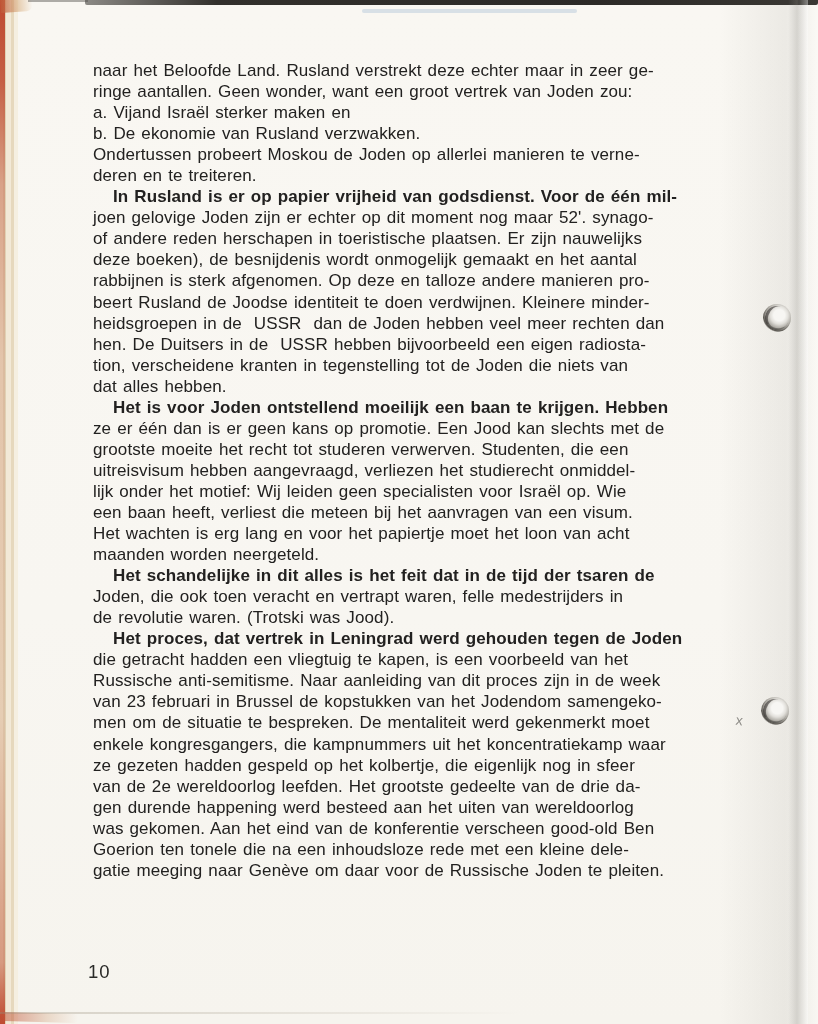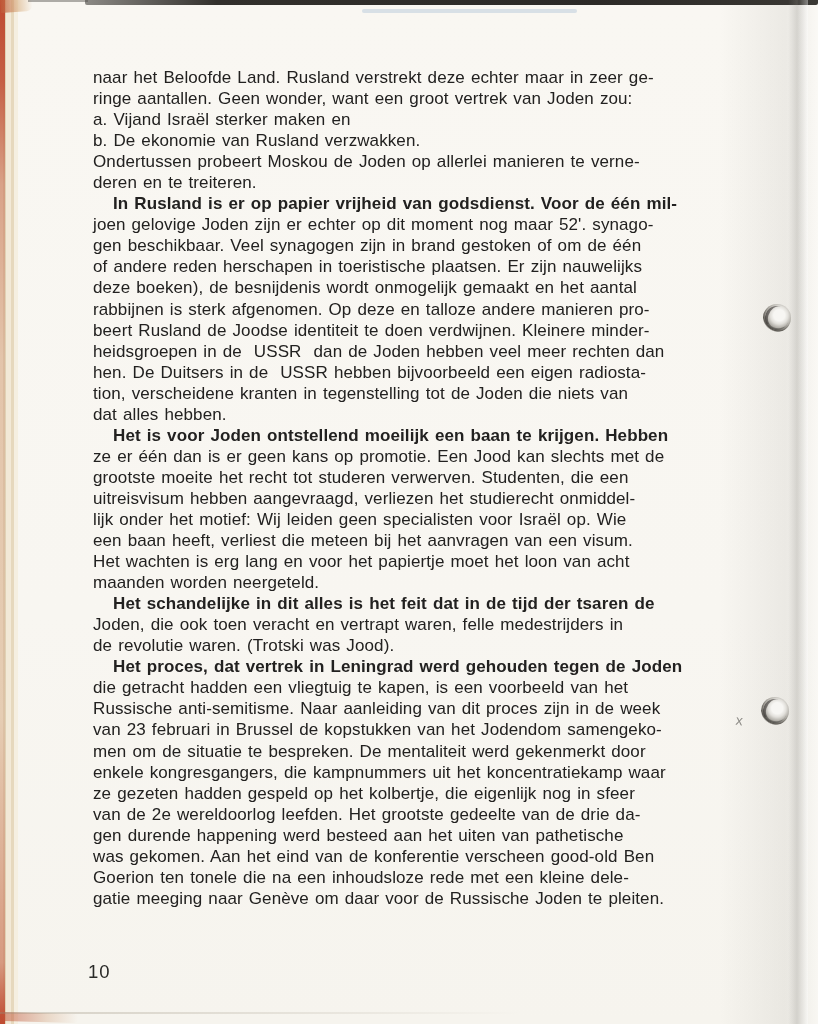--- a/index.html
+++ b/index.html
@@ -91,7 +91,7 @@
 
   
   .text-block {
-    position: absolute; left: 93px; top: 67px; width: 652px;
+    position: absolute; left: 93px; top: 60px; width: 652px;
     color: var(--text, #222120);
     font-size: 17px; line-height: 21.05px;
     letter-spacing: 0.1px; word-spacing: 1.2px;

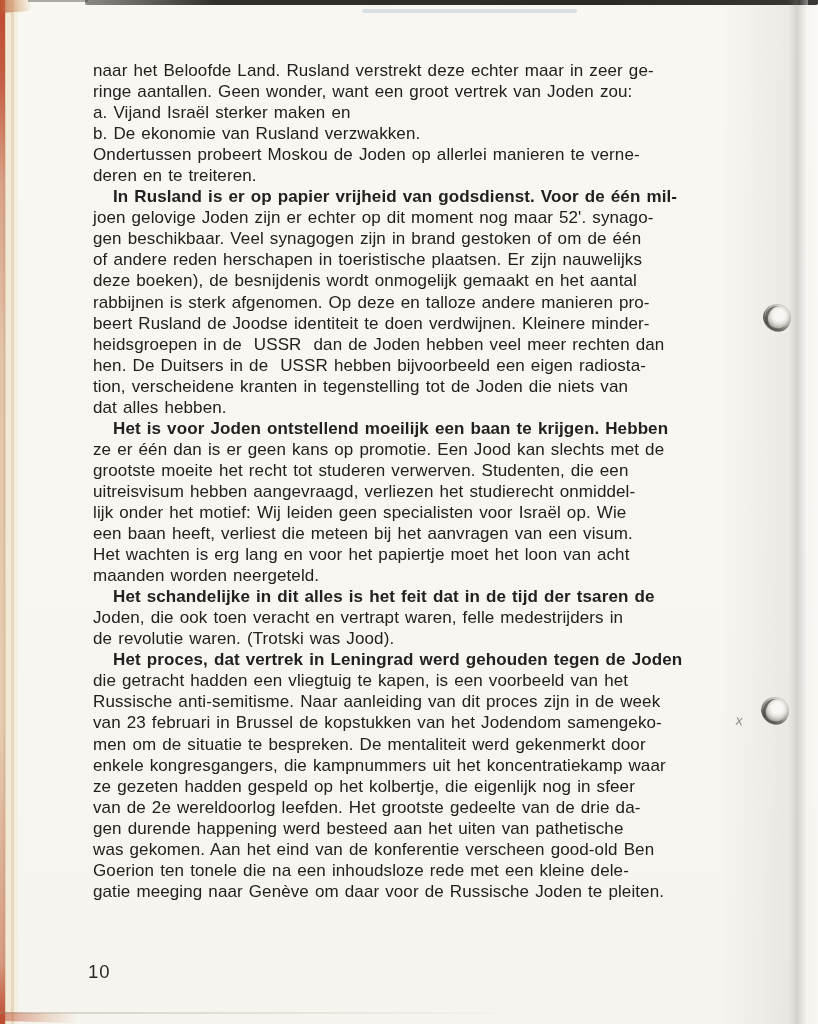--- a/index.html
+++ b/index.html
@@ -135,7 +135,6 @@
       <div class="line">deren en te treiteren.</div>
       <div class="line indent">In Rusland is er op papier vrijheid van godsdienst. Voor de één mil-</div>
       <div class="line">joen gelovige Joden zijn er echter op dit moment nog maar 52'. synago-</div>
-      <div class="line">gen beschikbaar. Veel synagogen zijn in brand gestoken of om de één</div>
       <div class="line">of andere reden herschapen in toeristische plaatsen. Er zijn nauwelijks</div>
       <div class="line">deze boeken), de besnijdenis wordt onmogelijk gemaakt en het aantal</div>
       <div class="line">rabbijnen is sterk afgenomen. Op deze en talloze andere manieren pro-</div>

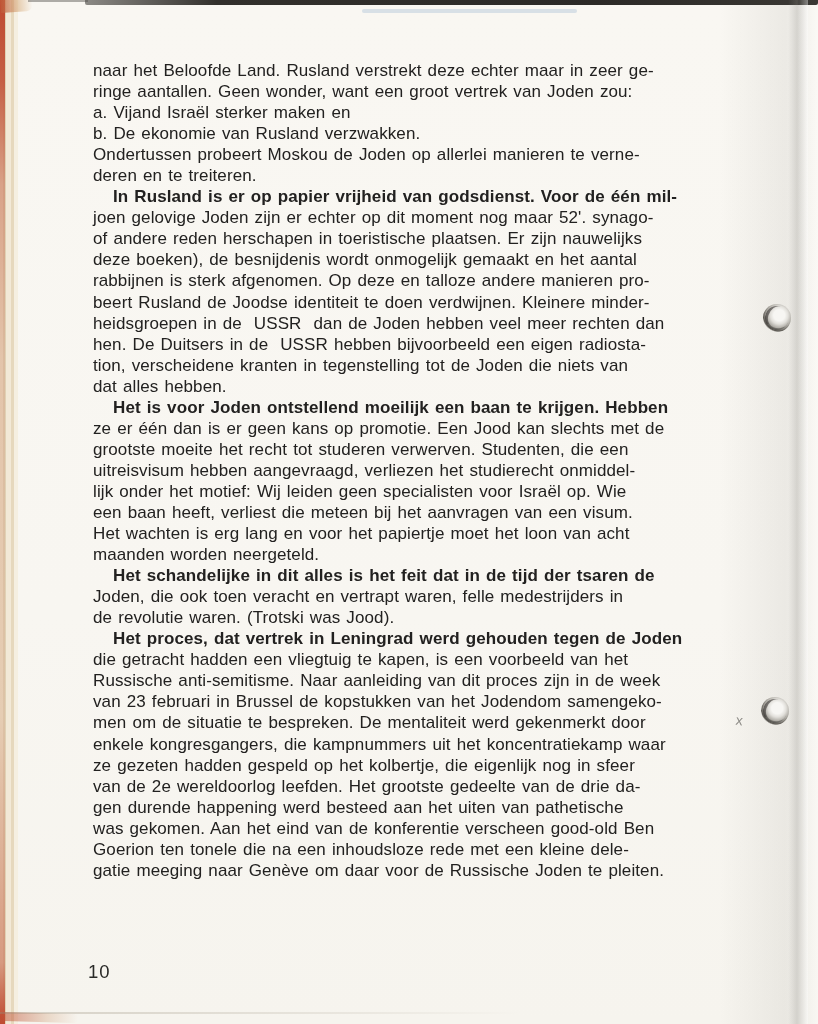--- a/index.html
+++ b/index.html
@@ -158,7 +158,7 @@
       <div class="line">die getracht hadden een vliegtuig te kapen, is een voorbeeld van het</div>
       <div class="line">Russische anti-semitisme. Naar aanleiding van dit proces zijn in de week</div>
       <div class="line">van 23 februari in Brussel de kopstukken van het Jodendom samengeko-</div>
-      <div class="line">men om de situatie te bespreken. De mentaliteit werd gekenmerkt door</div>
+      <div class="line">men om de situatie te bespreken. De mentaliteit werd gekenmerkt moet</div>
       <div class="line">enkele kongresgangers, die kampnummers uit het koncentratiekamp waar</div>
       <div class="line">ze gezeten hadden gespeld op het kolbertje, die eigenlijk nog in sfeer</div>
       <div class="line">van de 2e wereldoorlog leefden. Het grootste gedeelte van de drie da-</div>

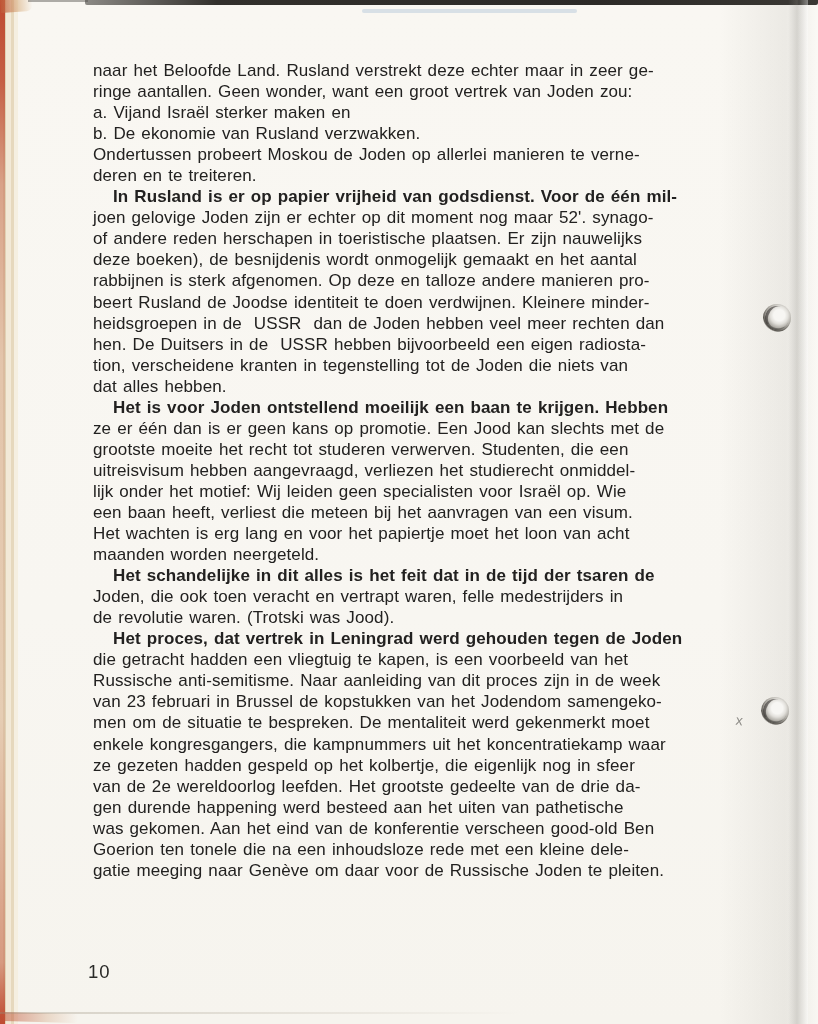--- a/index.html
+++ b/index.html
@@ -162,7 +162,7 @@
       <div class="line">enkele kongresgangers, die kampnummers uit het koncentratiekamp waar</div>
       <div class="line">ze gezeten hadden gespeld op het kolbertje, die eigenlijk nog in sfeer</div>
       <div class="line">van de 2e wereldoorlog leefden. Het grootste gedeelte van de drie da-</div>
-      <div class="line">gen durende happening werd besteed aan het uiten van pathetische</div>
+      <div class="line">gen durende happening werd besteed aan het uiten van wereldoorlog</div>
       <div class="line">was gekomen. Aan het eind van de konferentie verscheen good-old Ben</div>
       <div class="line">Goerion ten tonele die na een inhoudsloze rede met een kleine dele-</div>
       <div class="line">gatie meeging naar Genève om daar voor de Russische Joden te pleiten.</div>

